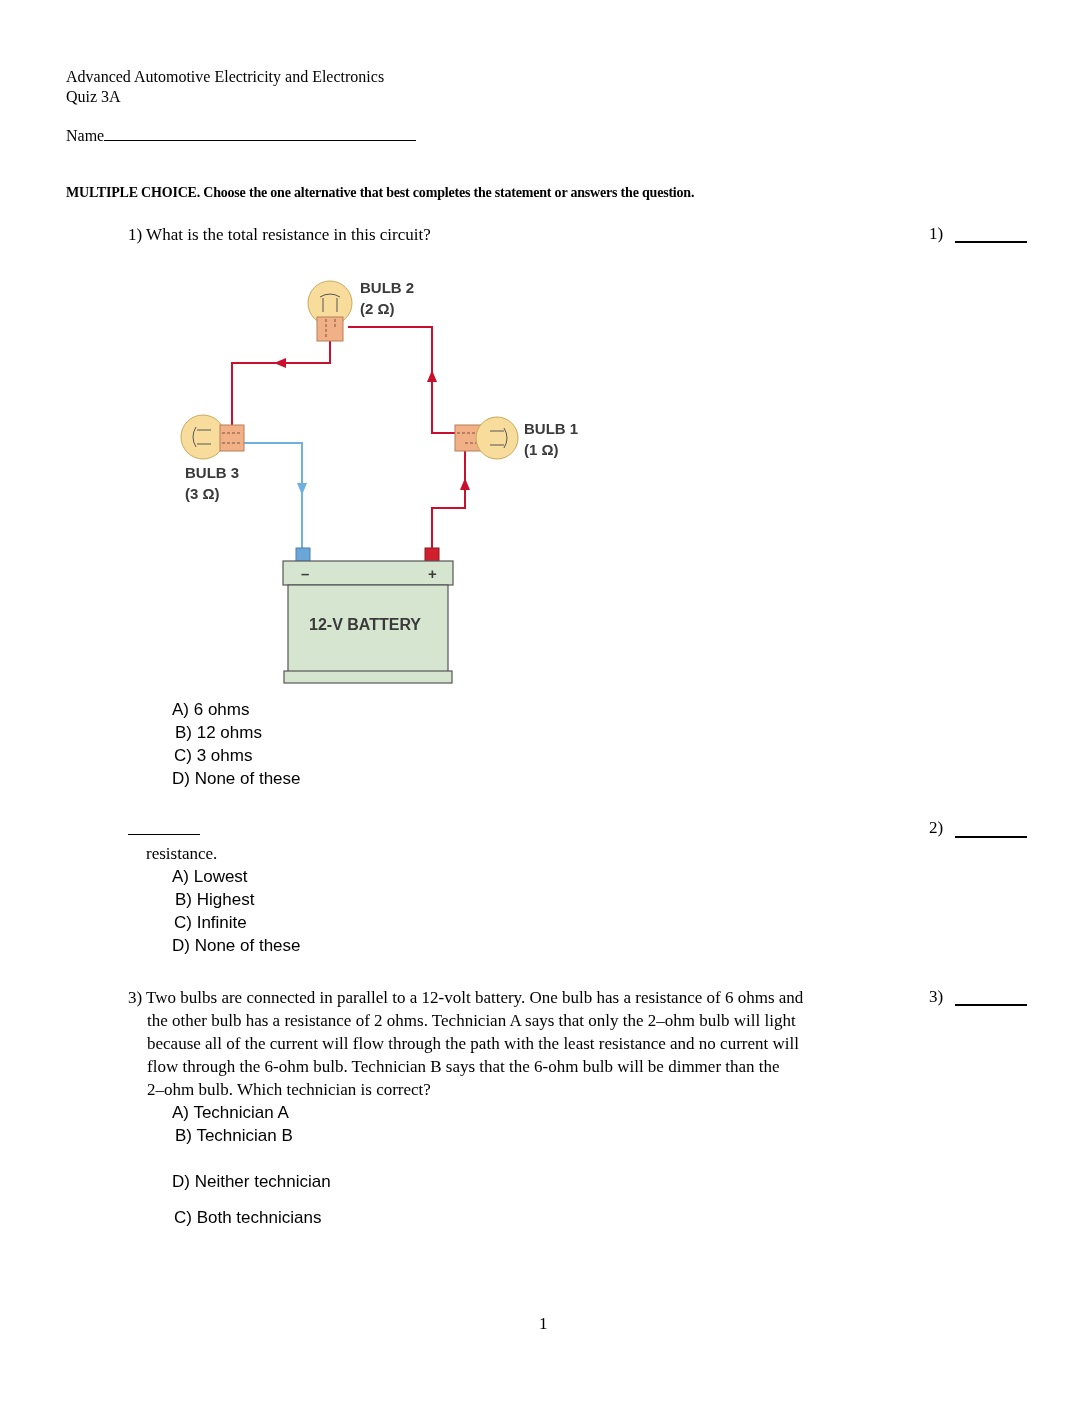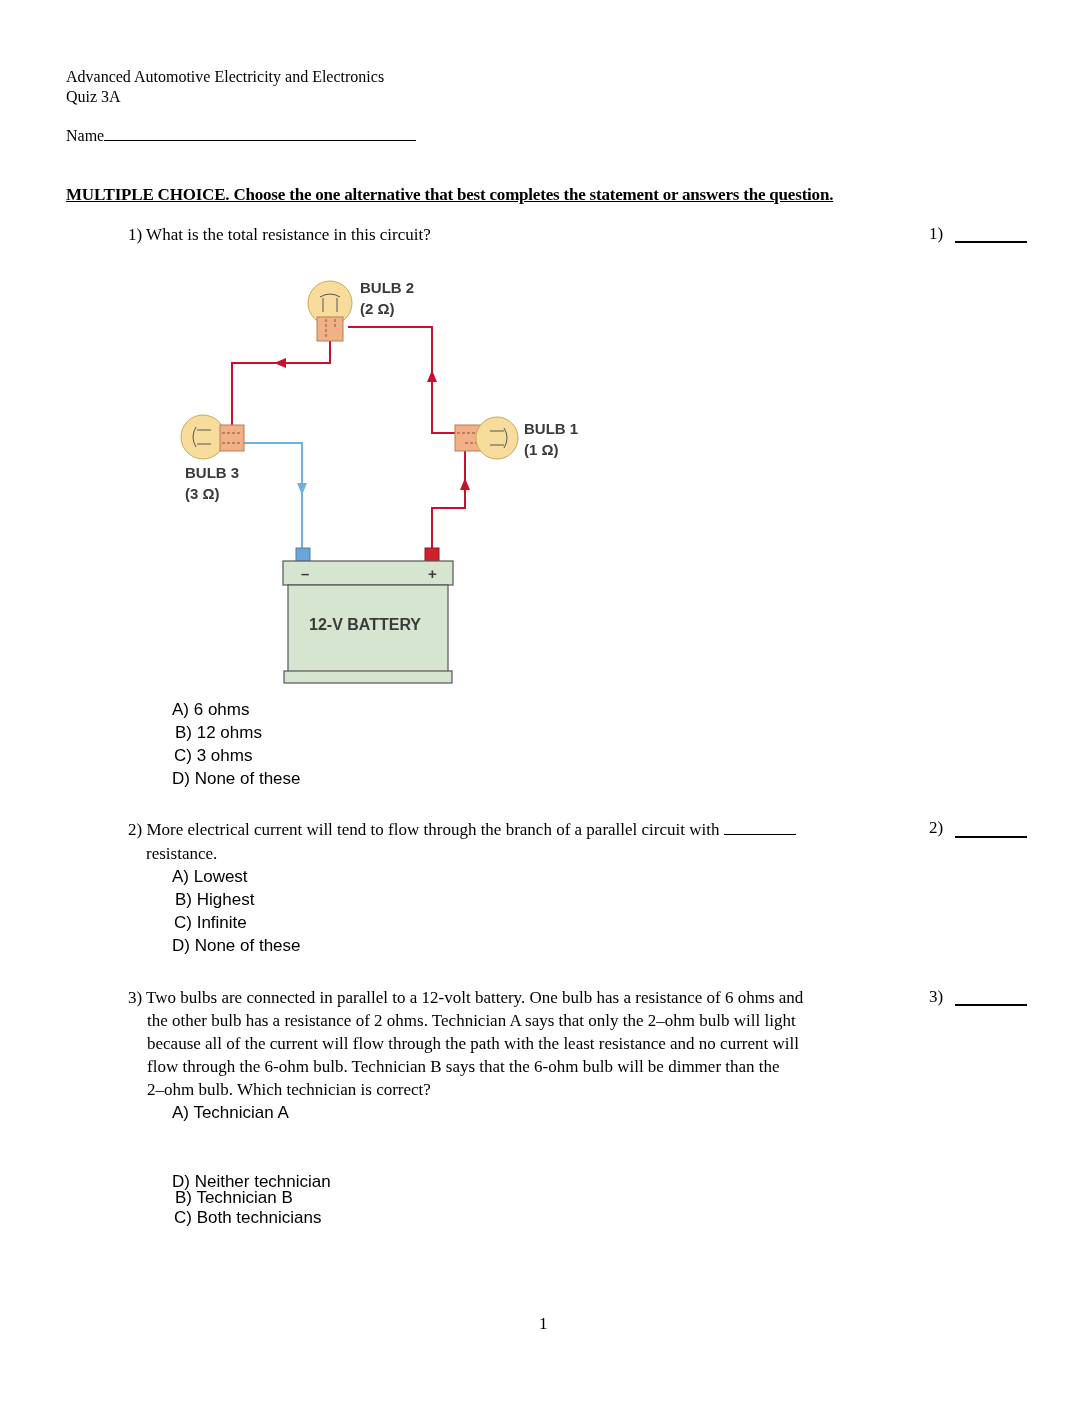--- a/index.html
+++ b/index.html
@@ -8,7 +8,7 @@
     .abs { position: absolute; white-space: nowrap; }
     .hdr { font-size: 16px; line-height: 20px; }
     .name-line { display: inline-block; width: 312px; border-bottom: 1px solid #000; height: 14px; vertical-align: baseline; }
-    .mc-head { font-family: "Liberation Serif", serif; font-weight: bold; font-size: 17px; letter-spacing: -0.2px; text-decoration: underline; }
+    .mc-head { font-family: "Liberation Serif", serif; font-weight: bold; font-size: 14px; letter-spacing: -0.2px; }
     .q { font-family: "Liberation Serif", serif; font-size: 17px; line-height: 23px; }
     .opt { font-family: Liberation Sans, sans-serif; font-size: 17px; line-height: 23px; }
     .ans-num { font-family: "Liberation Serif", serif; font-size: 17px; }

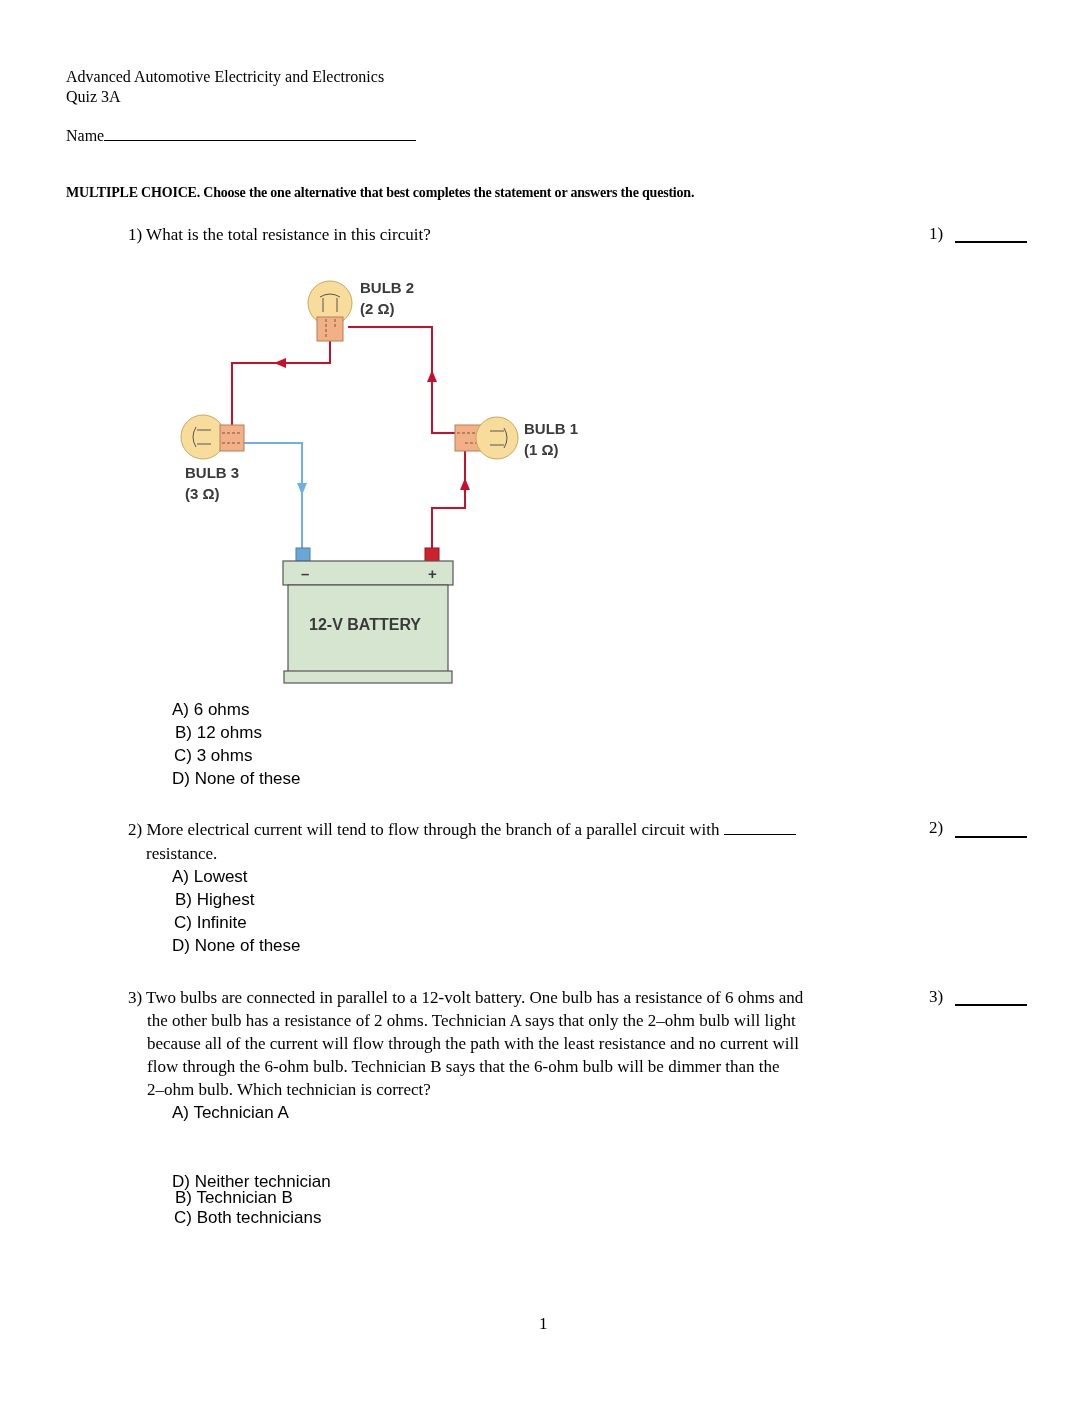--- a/index.html
+++ b/index.html
@@ -95,7 +95,6 @@
 <div class="abs opt" style="left:172px; top:767px;">D) None of these</div>
 
 <div class="abs q" style="left:128px; top:818px;">
-  <span>2) More electrical current will tend to flow through the branch of a parallel circuit with</span>
   <span class="blank"></span>
 </div>
 <div class="abs q" style="left:146px; top:842px;">resistance.</div>

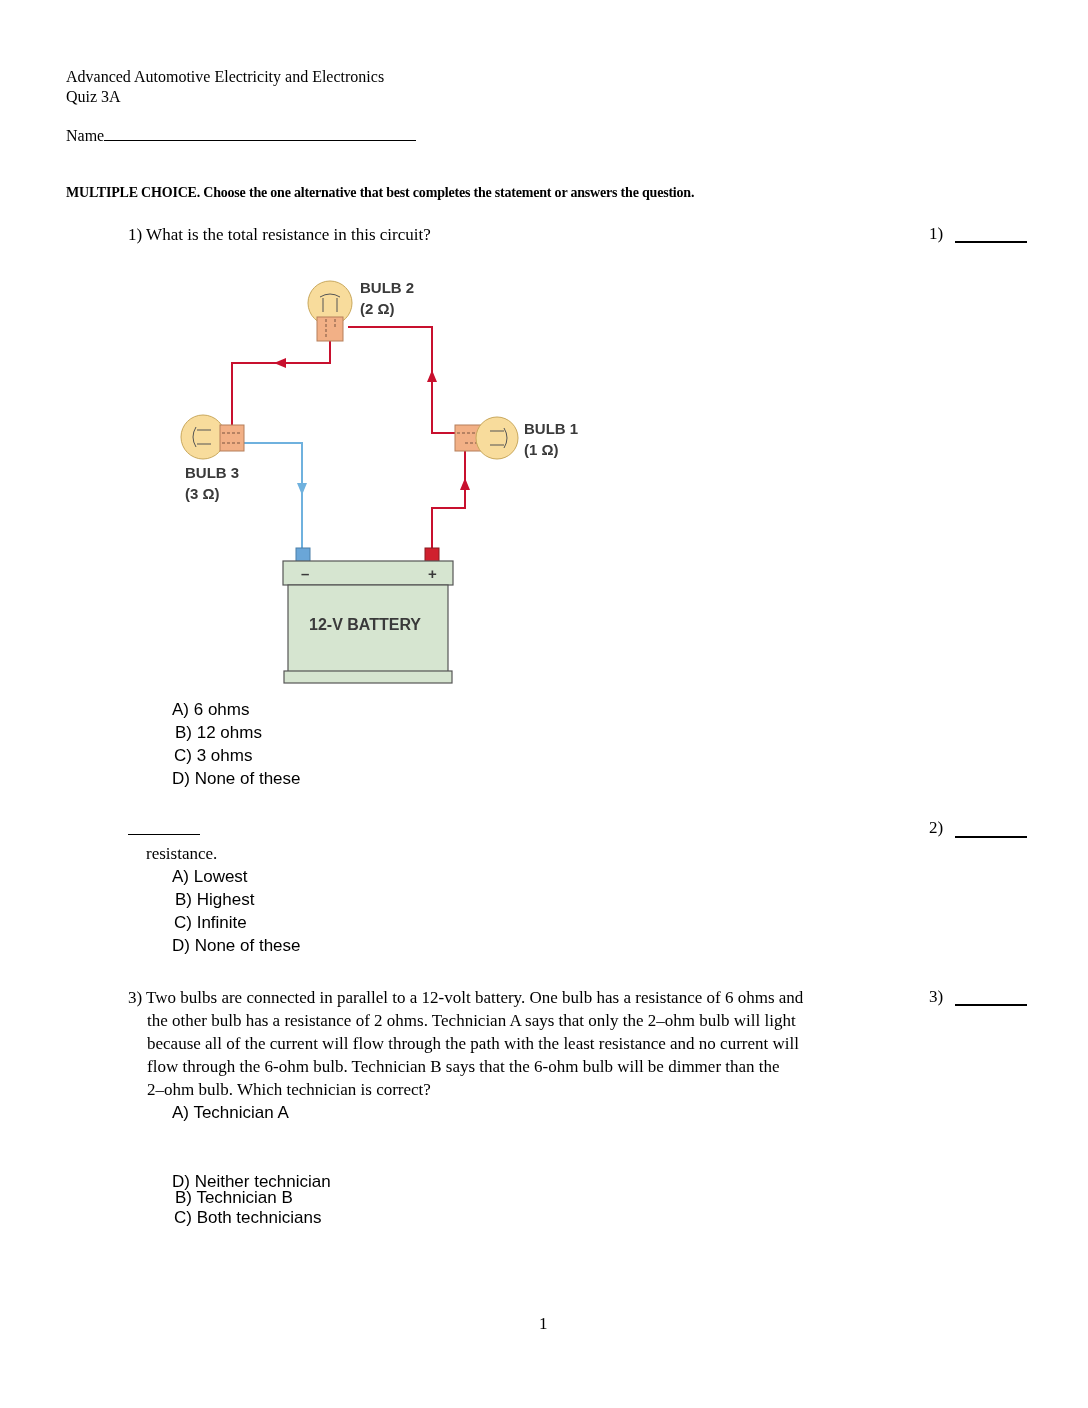--- a/index.html
+++ b/index.html
@@ -115,7 +115,7 @@
 <div class="ans-line" style="left:955px; top:1004px;"></div>
 
 <div class="abs opt" style="left:172px; top:1101px;">A) Technician A</div>
-<div class="abs opt" style="left:175px; top:1186px;">B) Technician B</div>
+<div class="abs opt" style="left:175px; top:1124px;">B) Technician B</div>
 <div class="abs opt" style="left:174px; top:1206px;">C) Both technicians</div>
 <div class="abs opt" style="left:172px; top:1170px;">D) Neither technician</div>
 

